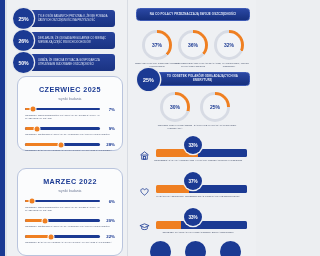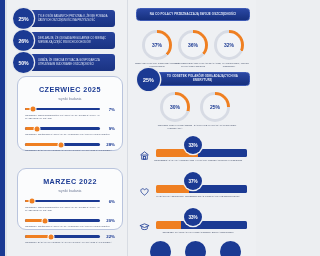--- a/index.html
+++ b/index.html
@@ -210,7 +210,7 @@
       </div>
     </div>
 
-    <div class="card" style="top:168px;height:62px;">
+    <div class="card" style="top:168px;height:88px;">
       <div class="card-title">MARZEC 2022</div>
       <div class="card-sub">wyniki badania</div>
       <div class="slider-block">

